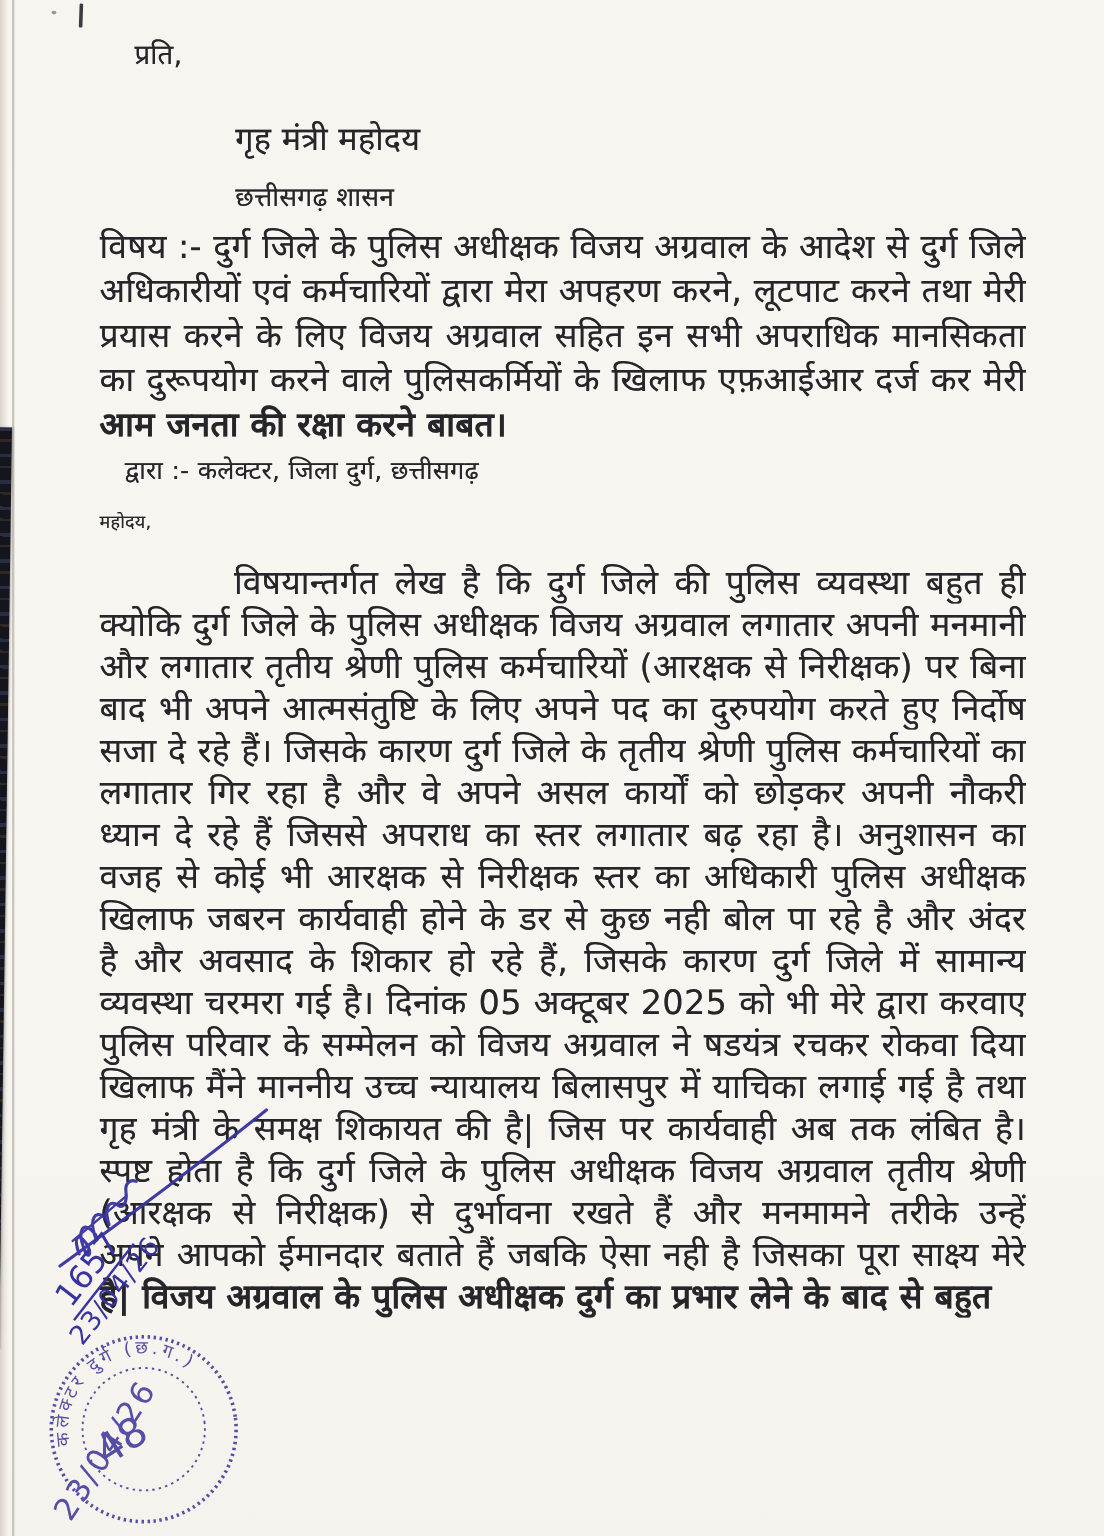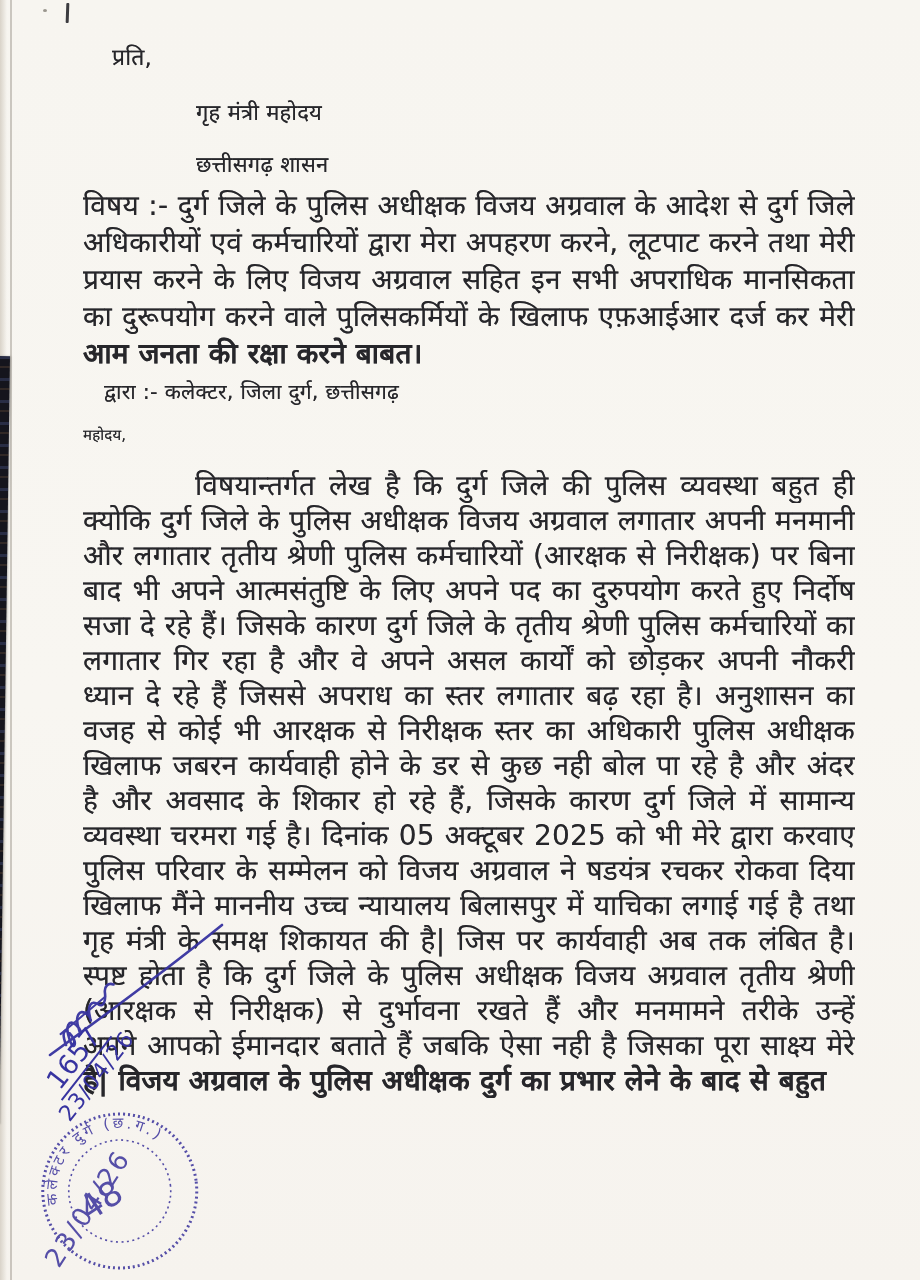--- a/index.html
+++ b/index.html
@@ -28,7 +28,7 @@
 
   
   .t{position:absolute;letter-spacing:.2px;text-shadow:0 0 .4px rgba(20,20,25,.55);}
-  .salutation{left:112px;top:40px;font-size:23px;}
+  .salutation{left:112px;top:28px;font-size:23px;}
   .recipient1{left:196px;top:96px;font-size:22px;}
   .recipient2{left:196px;top:148px;font-size:22px;}
   .via{left:83px;top:377px;font-size:21px;margin-left:21px;}

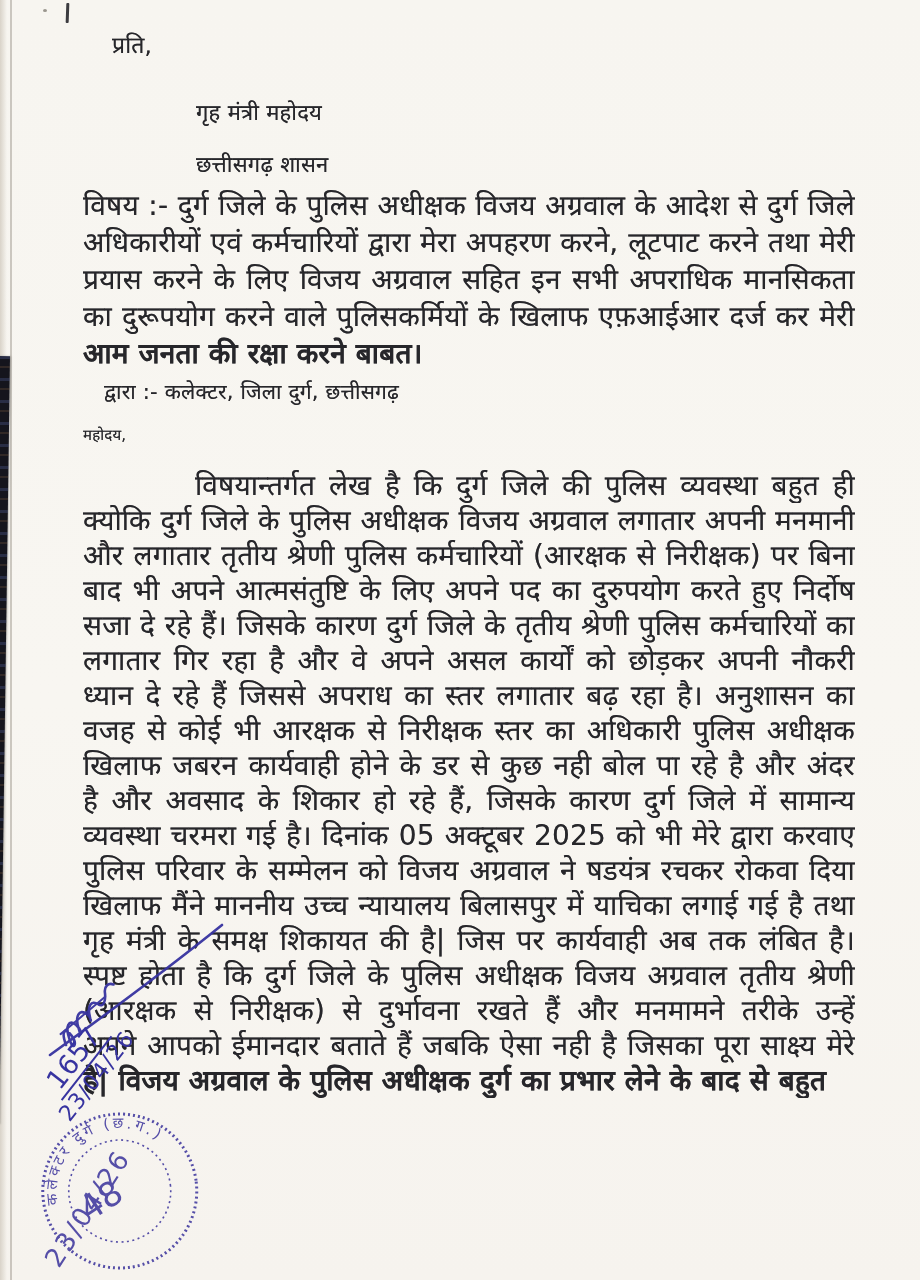--- a/index.html
+++ b/index.html
@@ -29,7 +29,7 @@
   
   .t{position:absolute;letter-spacing:.2px;text-shadow:0 0 .4px rgba(20,20,25,.55);}
   .salutation{left:112px;top:28px;font-size:23px;}
-  .recipient1{left:196px;top:96px;font-size:22px;}
+  .recipient1{left:196px;top:96px;font-size:27px;}
   .recipient2{left:196px;top:148px;font-size:22px;}
   .via{left:83px;top:377px;font-size:21px;margin-left:21px;}
   .greeting{left:83px;top:424px;font-size:15px;}

